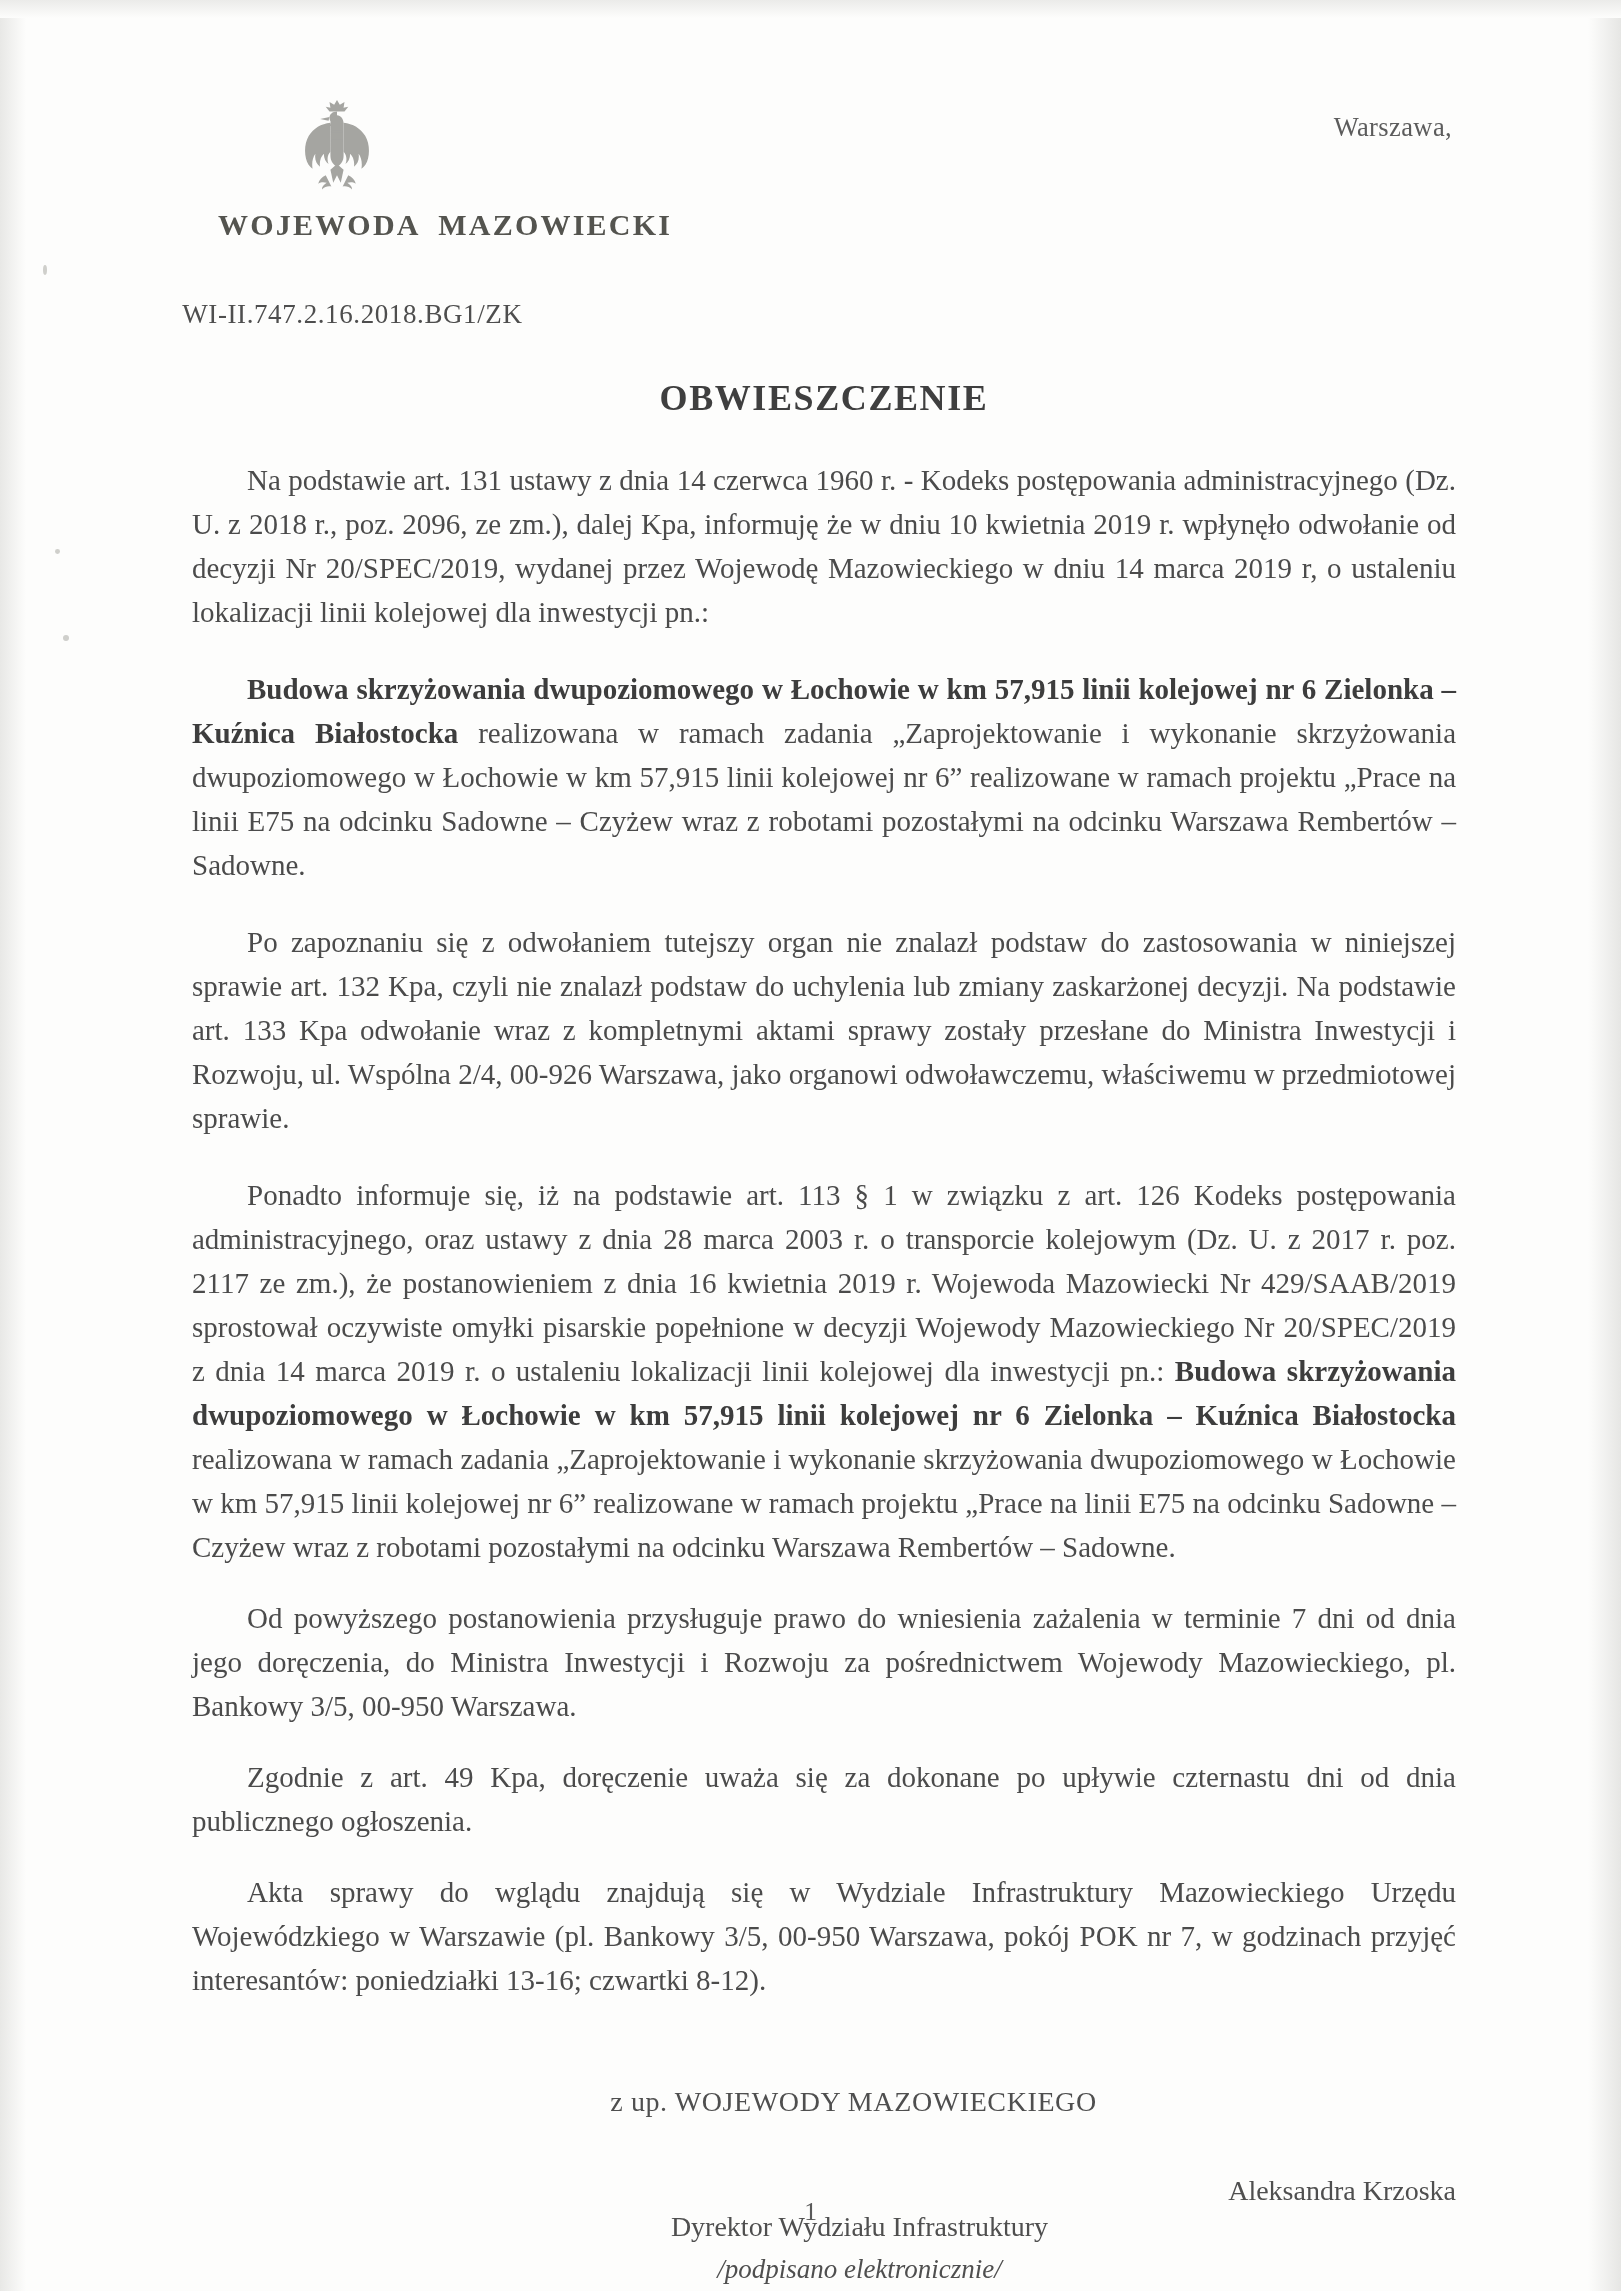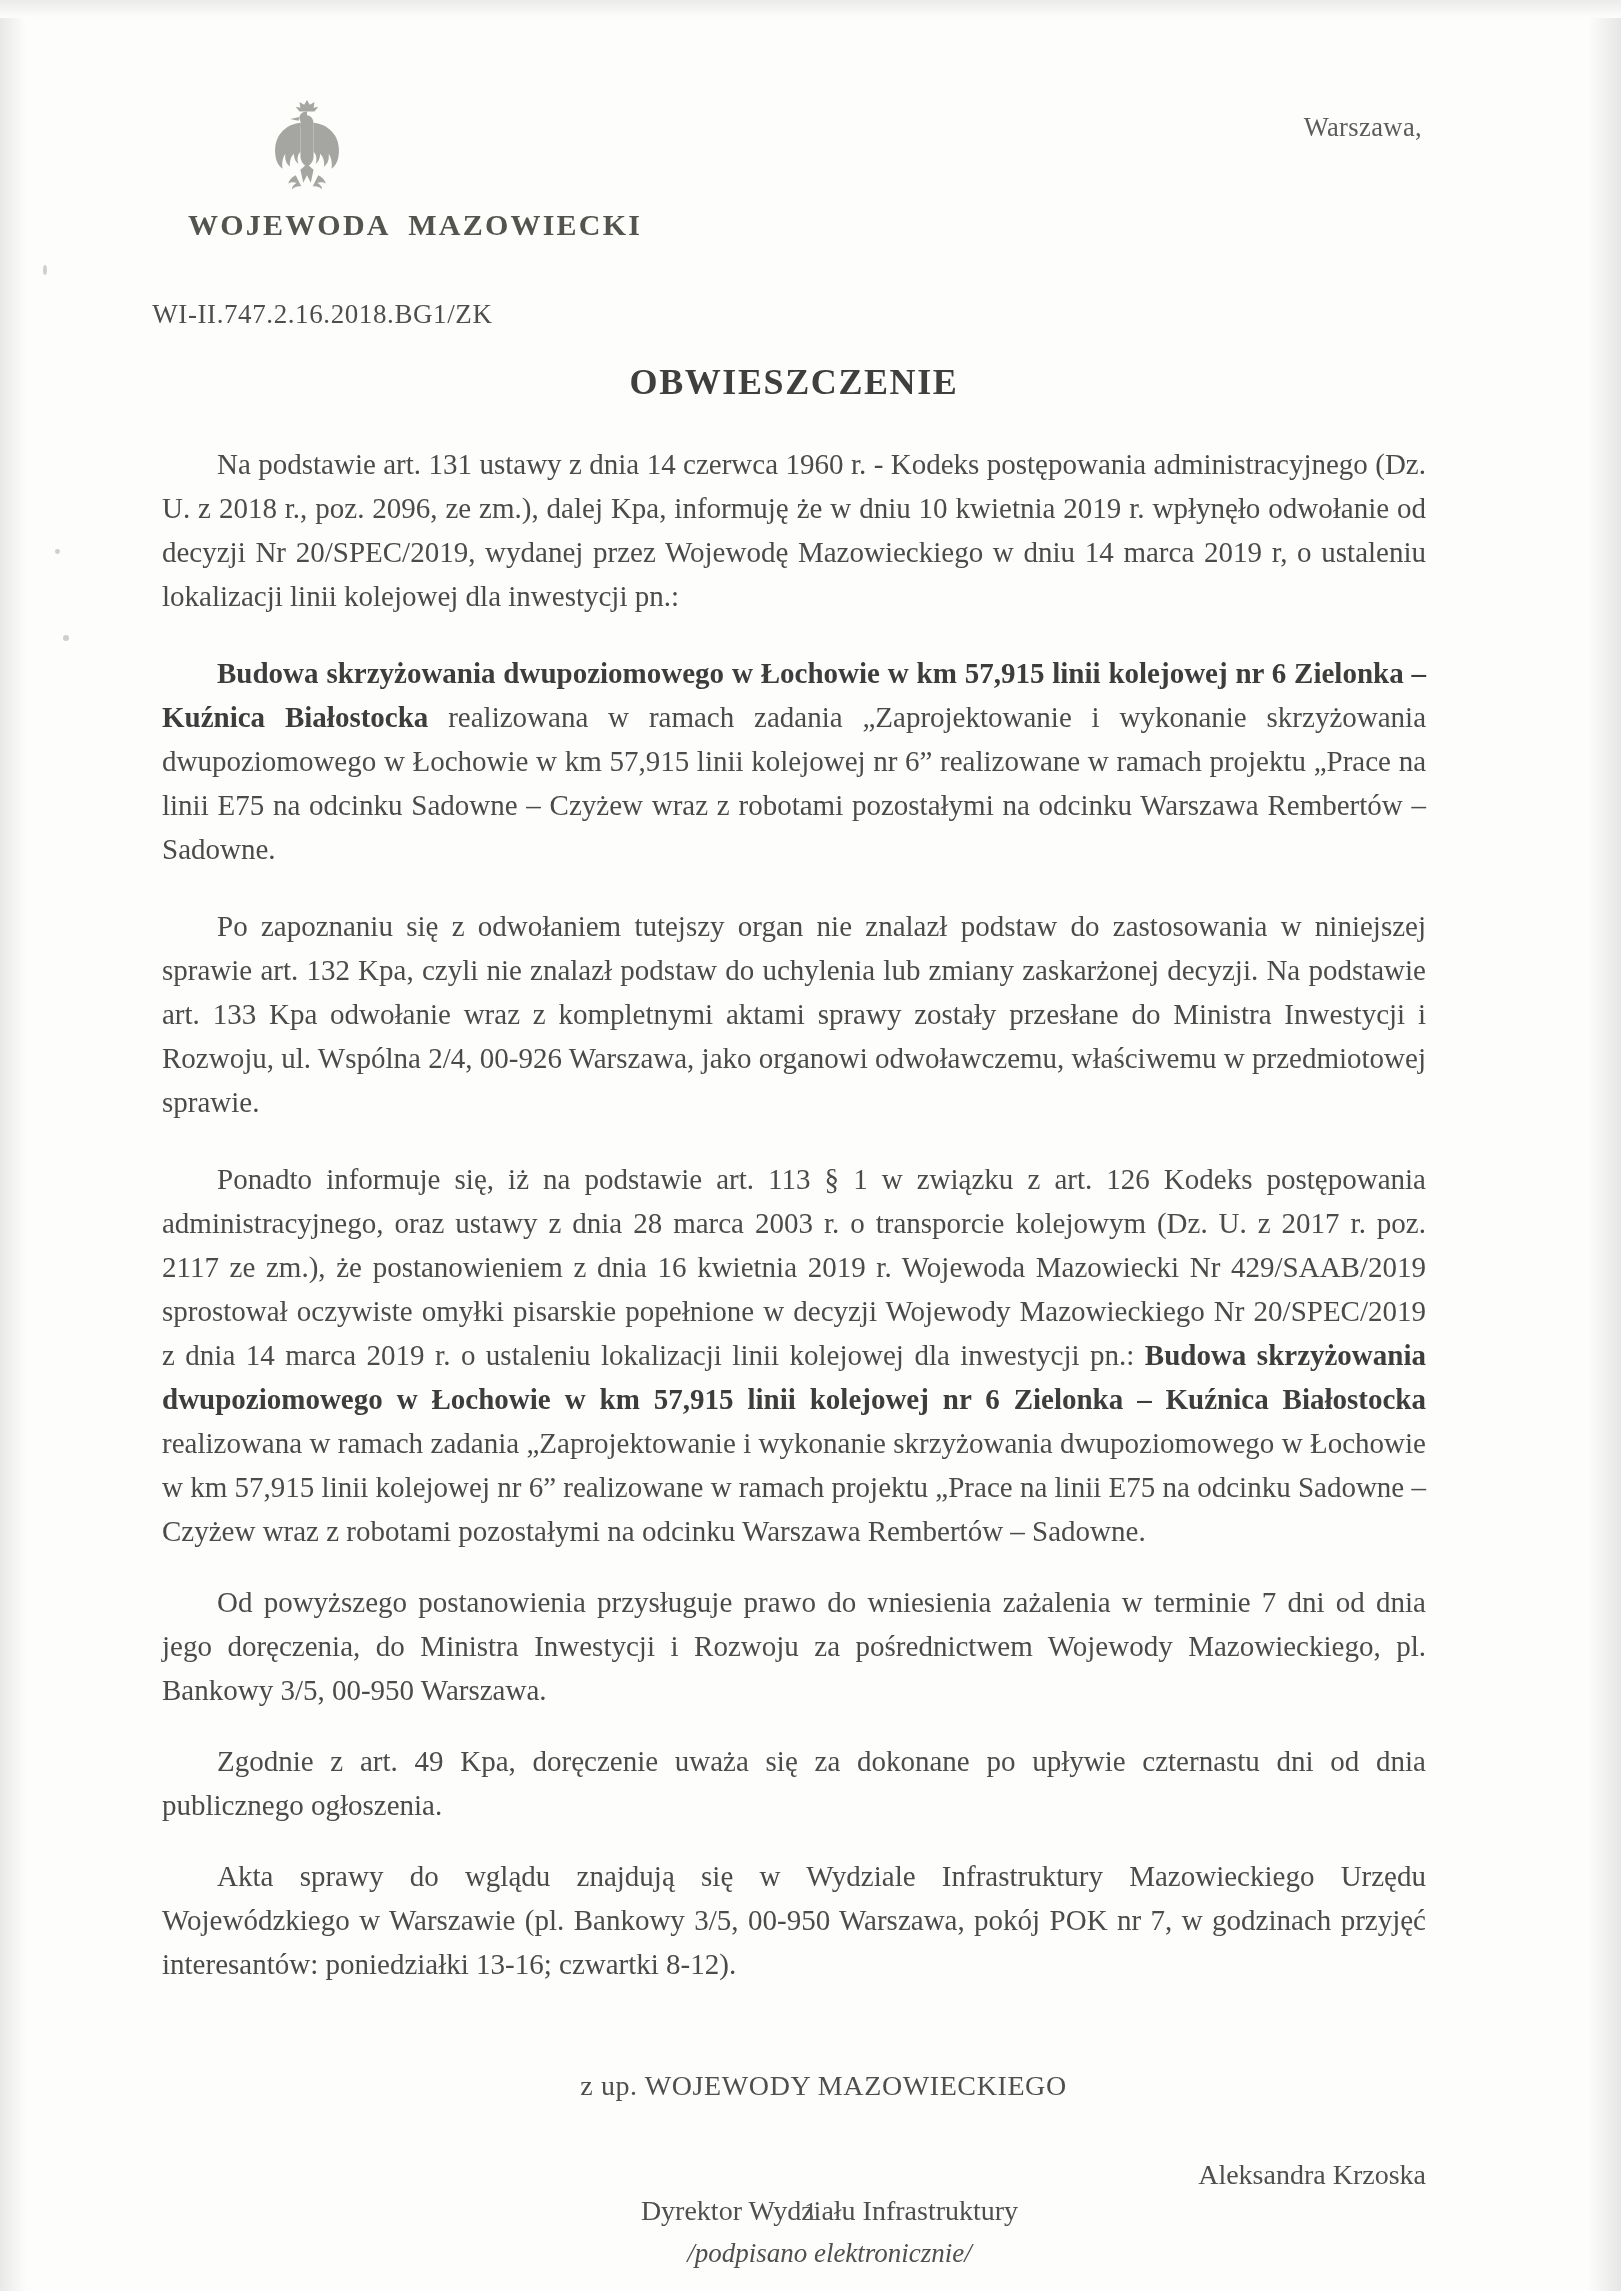--- a/index.html
+++ b/index.html
@@ -41,7 +41,7 @@
   }
   .content {
     position: absolute;
-    left: 162px;
+    left: 192px;
     top: 94px;
     width: 1264px;
   }

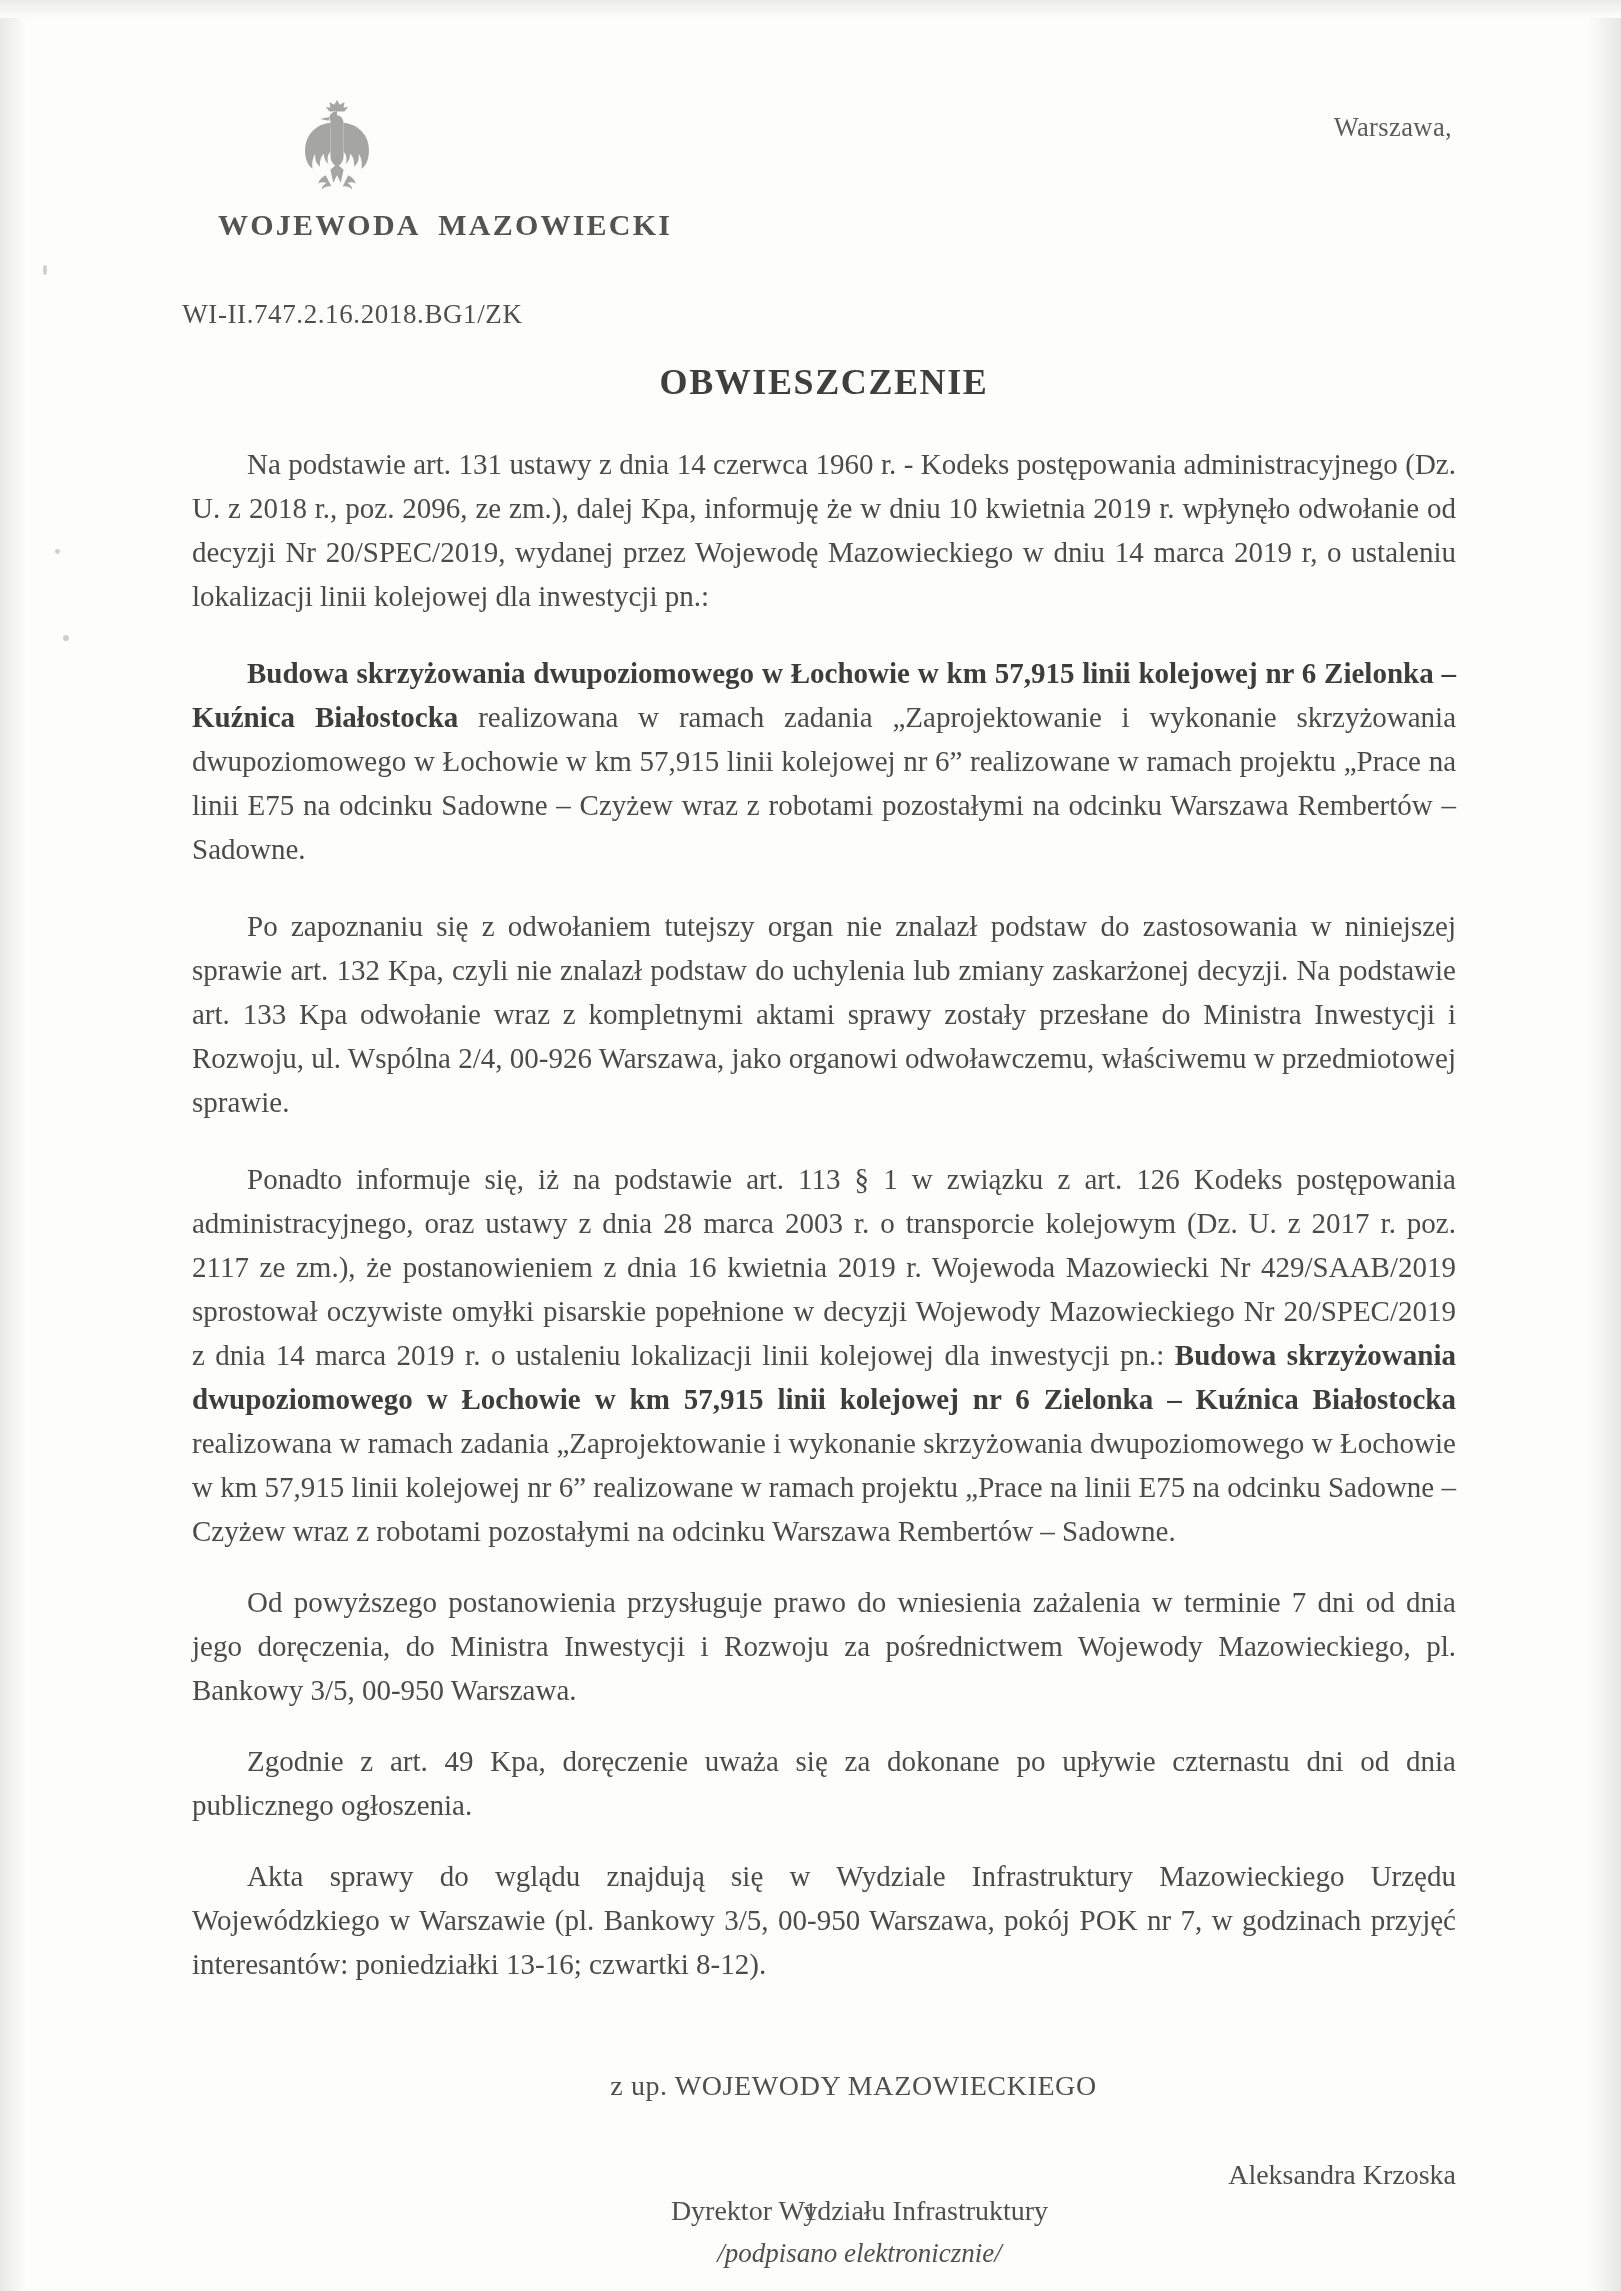--- a/index.html
+++ b/index.html
@@ -93,7 +93,7 @@
     font-size: 36px;
     font-weight: 700;
     letter-spacing: 1.6px;
-    margin-top: 31px;
+    margin-top: 47px;
     margin-bottom: 39px;
     color: #3f3f3f;
   }

